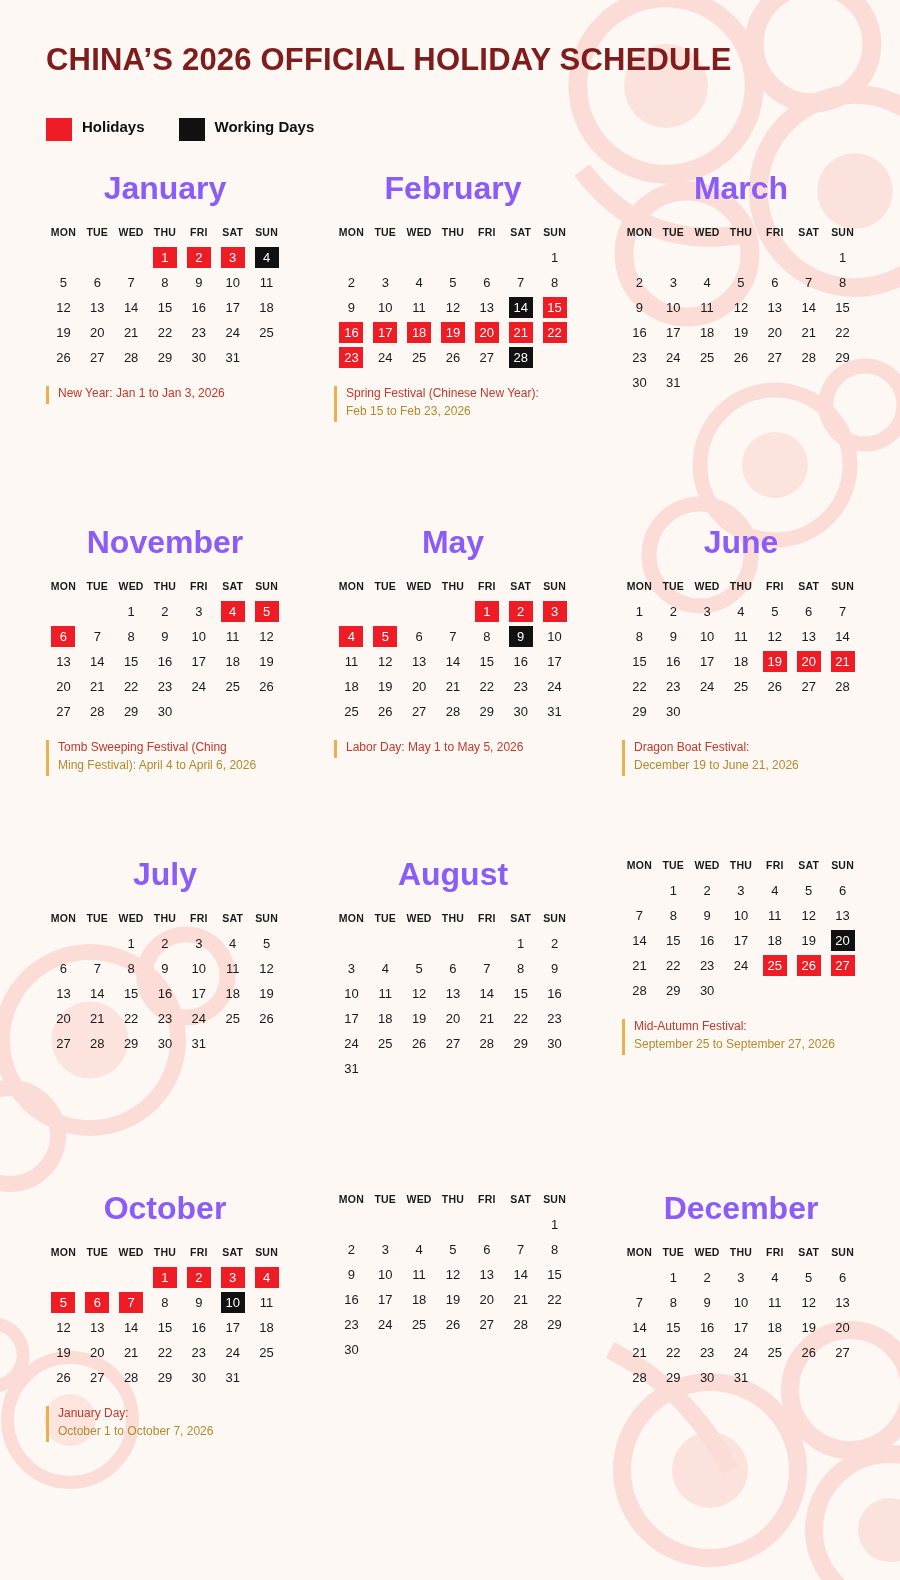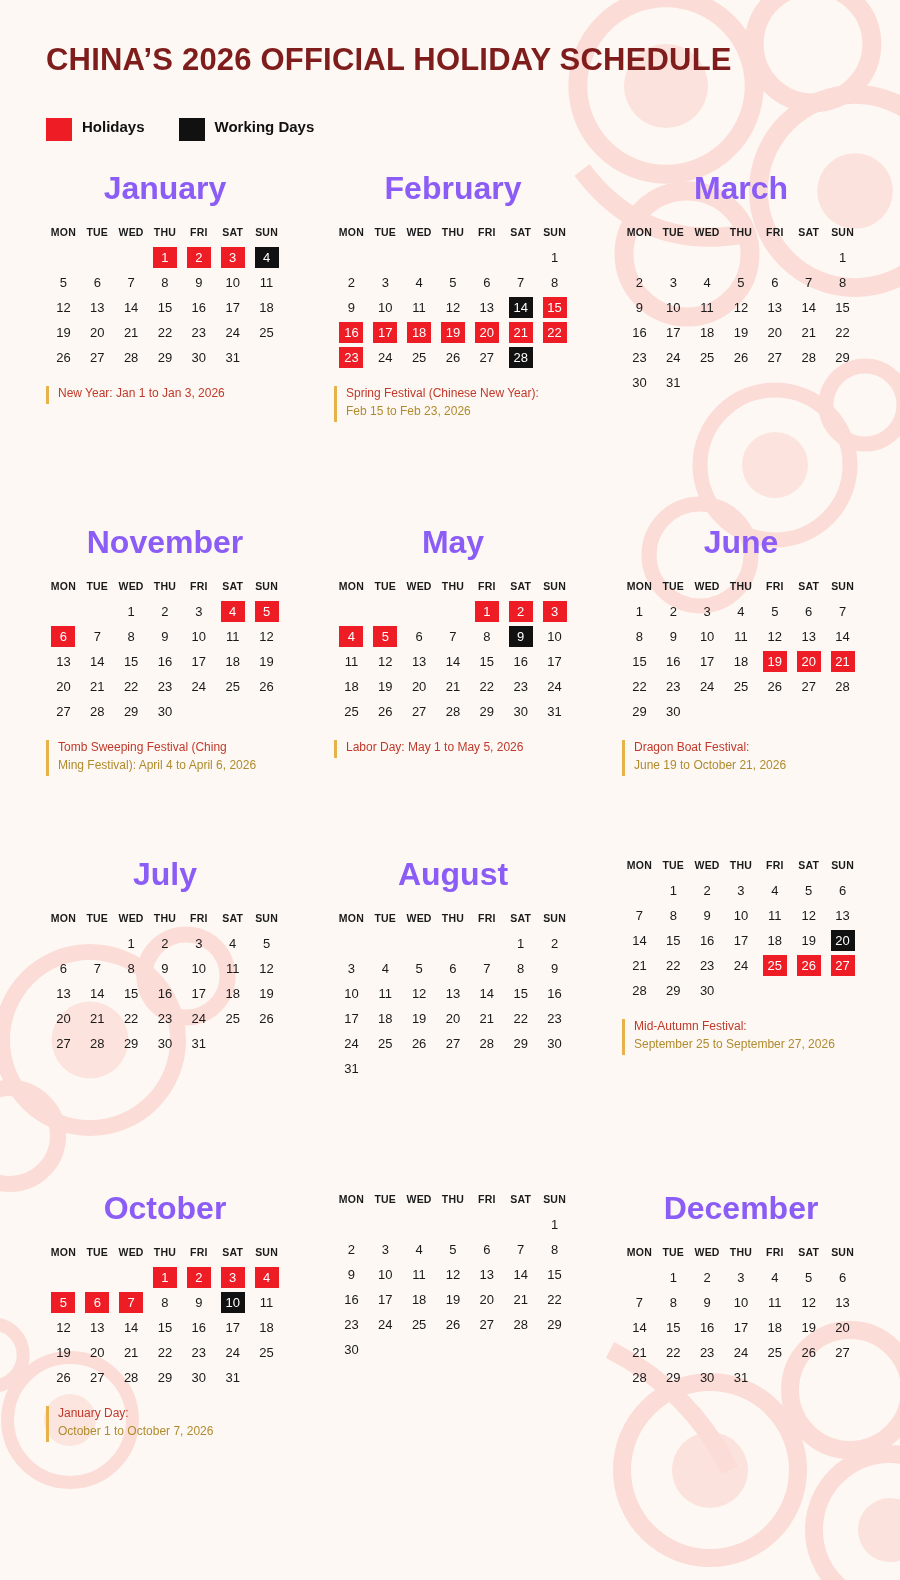--- a/index.html
+++ b/index.html
@@ -618,7 +618,7 @@
             </table>
             <div class="note">
               <span class="n1">Dragon Boat Festival:</span>
-              <span class="n2">June 19 to October 21, 2026</span>
+              <span class="n2">December 19 to June 21, 2026</span>
             </div>
           </div>
         </div>

